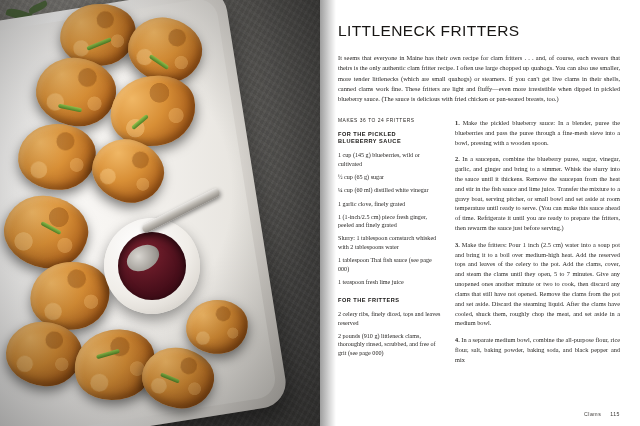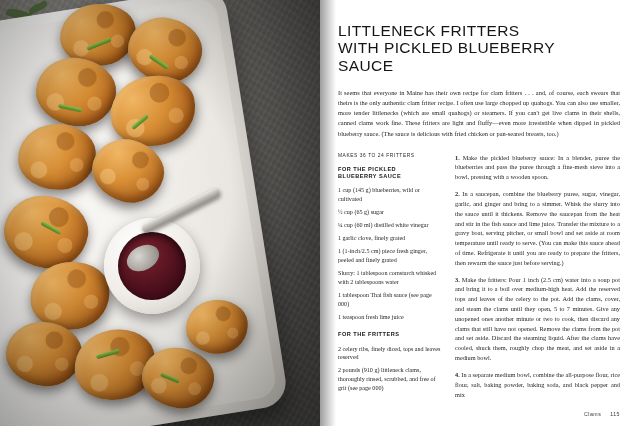--- a/index.html
+++ b/index.html
@@ -291,7 +291,6 @@
 
     <h1 class="recipe-title">
       <span>LITTLENECK FRITTERS</span>
-      <span class="line2">WITH PICKLED BLUEBERRY SAUCE</span>
     </h1>
 
     <p class="headnote">It seems that everyone in Maine has their own recipe for clam fritters . . . and, of course, each swears that theirs is the only authentic clam fritter recipe. I often use large chopped up quahogs. You can also use smaller, more tender littlenecks (which are small quahogs) or steamers. If you can't get live clams in their shells, canned clams work fine. These fritters are light and fluffy—even more irresistible when dipped in pickled blueberry sauce. (The sauce is delicious with fried chicken or pan-seared breasts, too.)</p>

